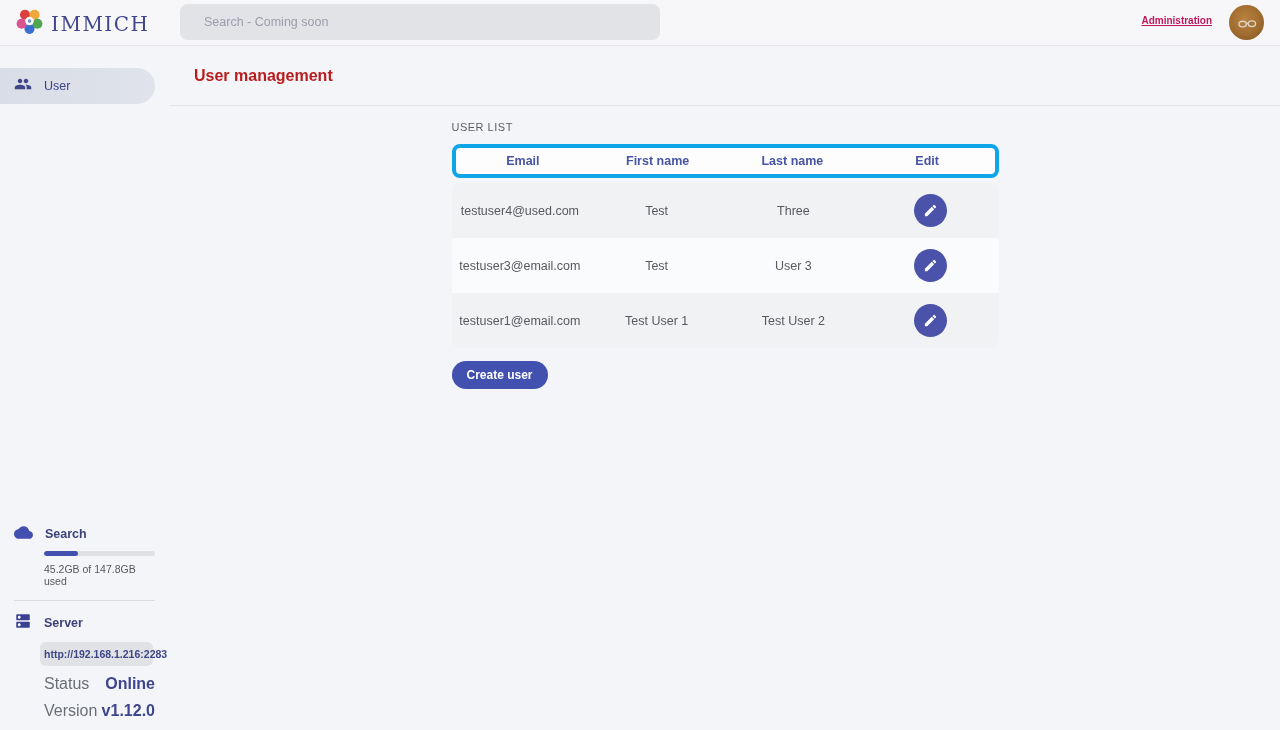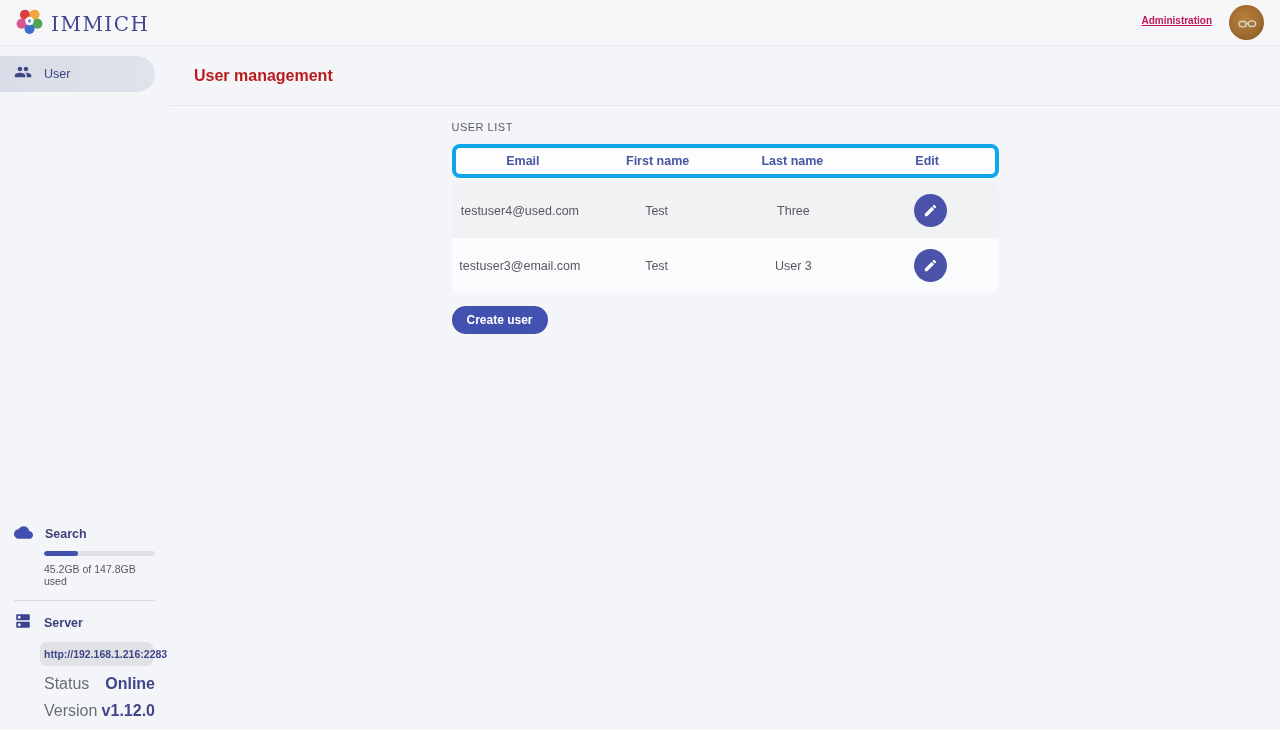--- a/index.html
+++ b/index.html
@@ -120,6 +120,7 @@
     </span>
     <span class="app-name">IMMICH</span>
   </div>
+  <input class="search-input" type="text" placeholder="Search - Coming soon" style="">
   <a class="admin-link">Administration</a>
   <div class="avatar">
     <svg width="26" height="26" viewBox="0 0 24 24">

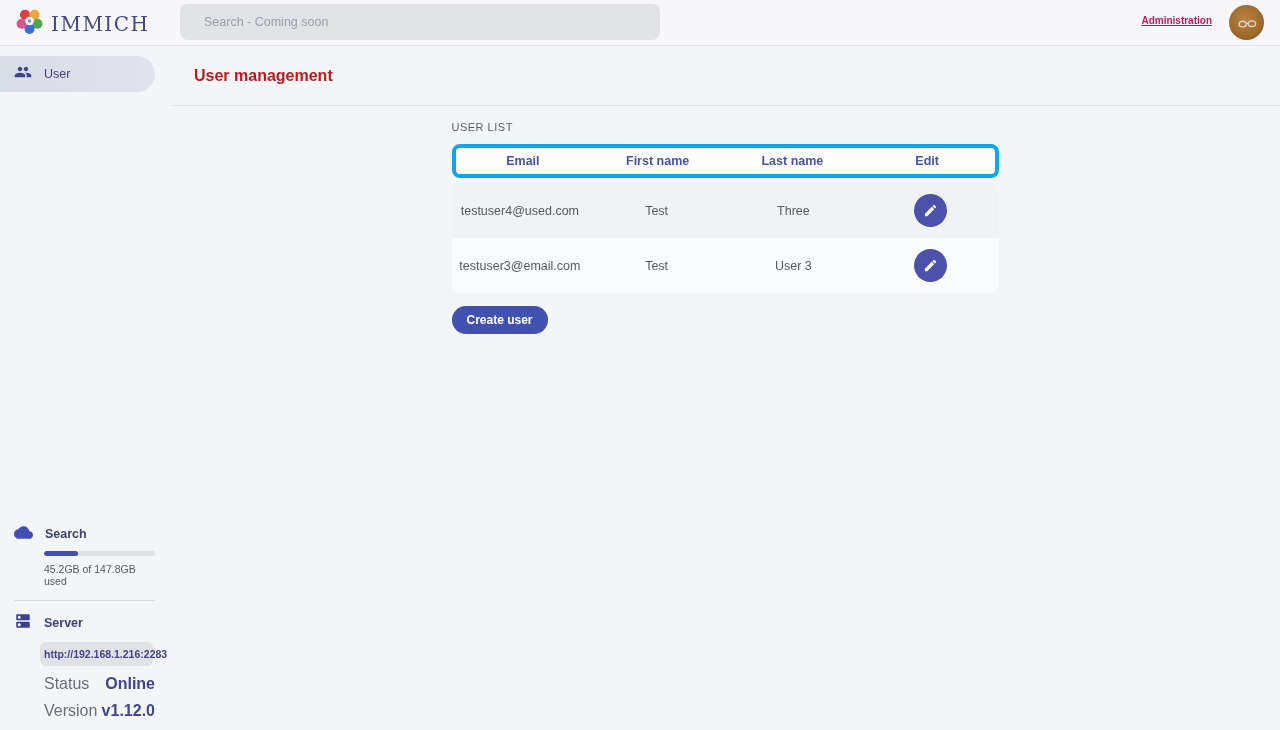--- a/index.html
+++ b/index.html
@@ -43,7 +43,7 @@
   
   .sidebar { position:absolute; top:46px; left:0; width:170px; bottom:0; }
   .nav-pill {
-    margin-top:10px; width:155px; height:36px;
+    margin-top:22px; width:155px; height:36px;
     background:linear-gradient(90deg,#d9dde7 0%, #e0e3eb 100%);
     border-radius:0 18px 18px 0;
     display:flex; align-items:center; gap:12px; padding-left:14px;

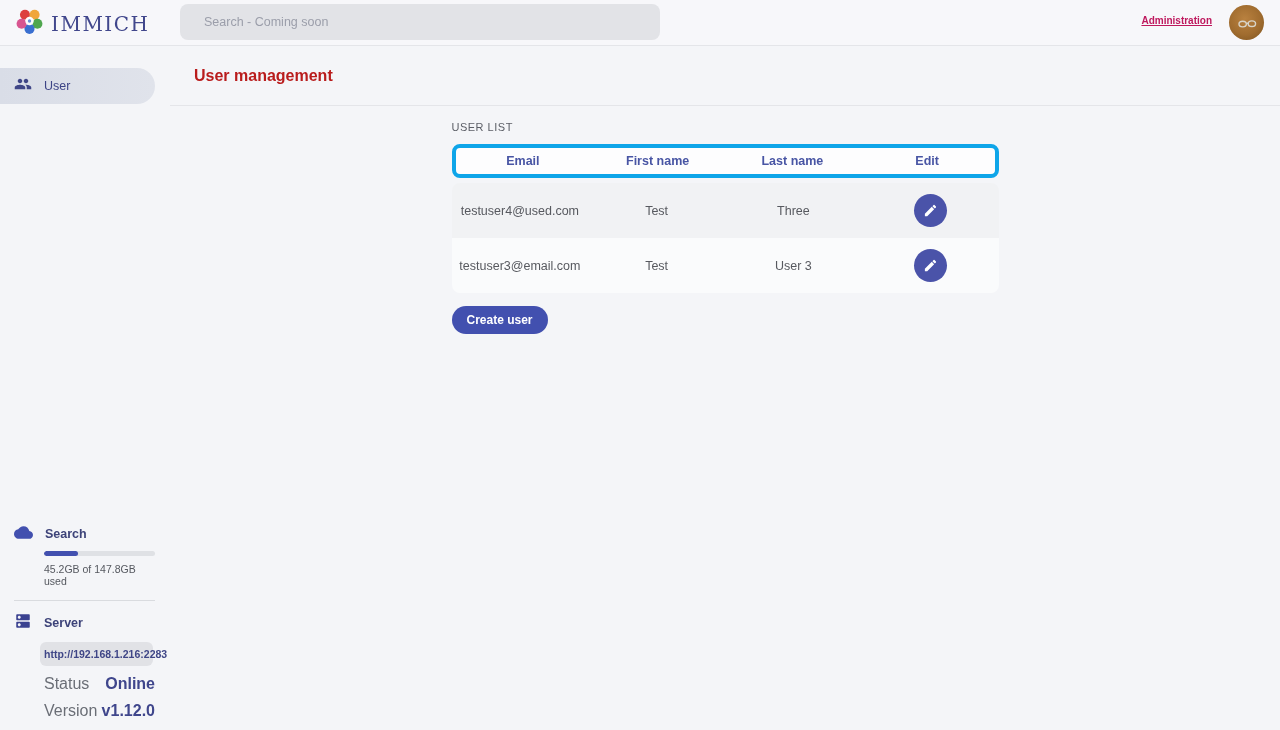--- a/index.html
+++ b/index.html
@@ -220,6 +220,18 @@
           </button>
         </div>
       </div>
+      <div class="trow">
+        <div class="cell">testuser1@email.com</div>
+        <div class="cell">Test User 1</div>
+        <div class="cell">Test User 2</div>
+        <div class="cell">
+          <button class="edit-btn">
+            <svg width="15" height="15" viewBox="0 0 24 24" fill="#fff">
+              <path d="M3 17.25V21h3.75L17.81 9.94l-3.75-3.75L3 17.25zM20.71 7.04c.39-.39.39-1.02 0-1.41l-2.34-2.34a.9959.9959 0 0 0-1.41 0l-1.83 1.83 3.75 3.75 1.83-1.83z"></path>
+            </svg>
+          </button>
+        </div>
+      </div>
     </div>
 
     <button class="create-btn">Create user</button>

